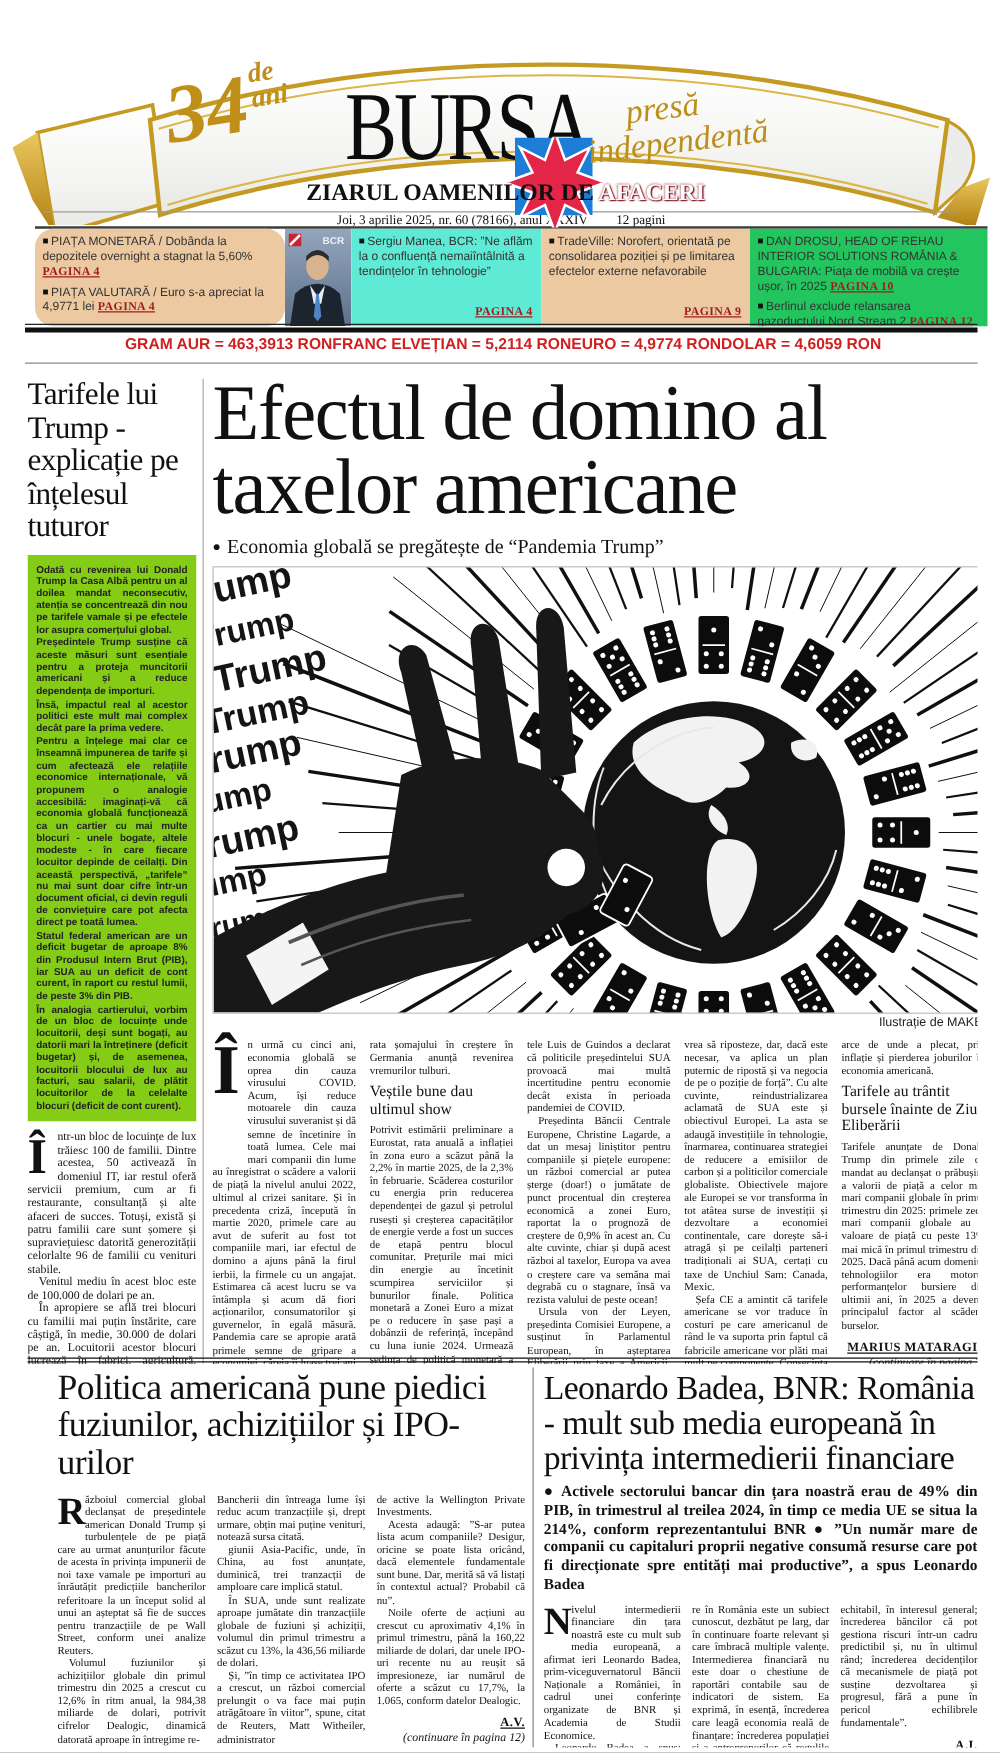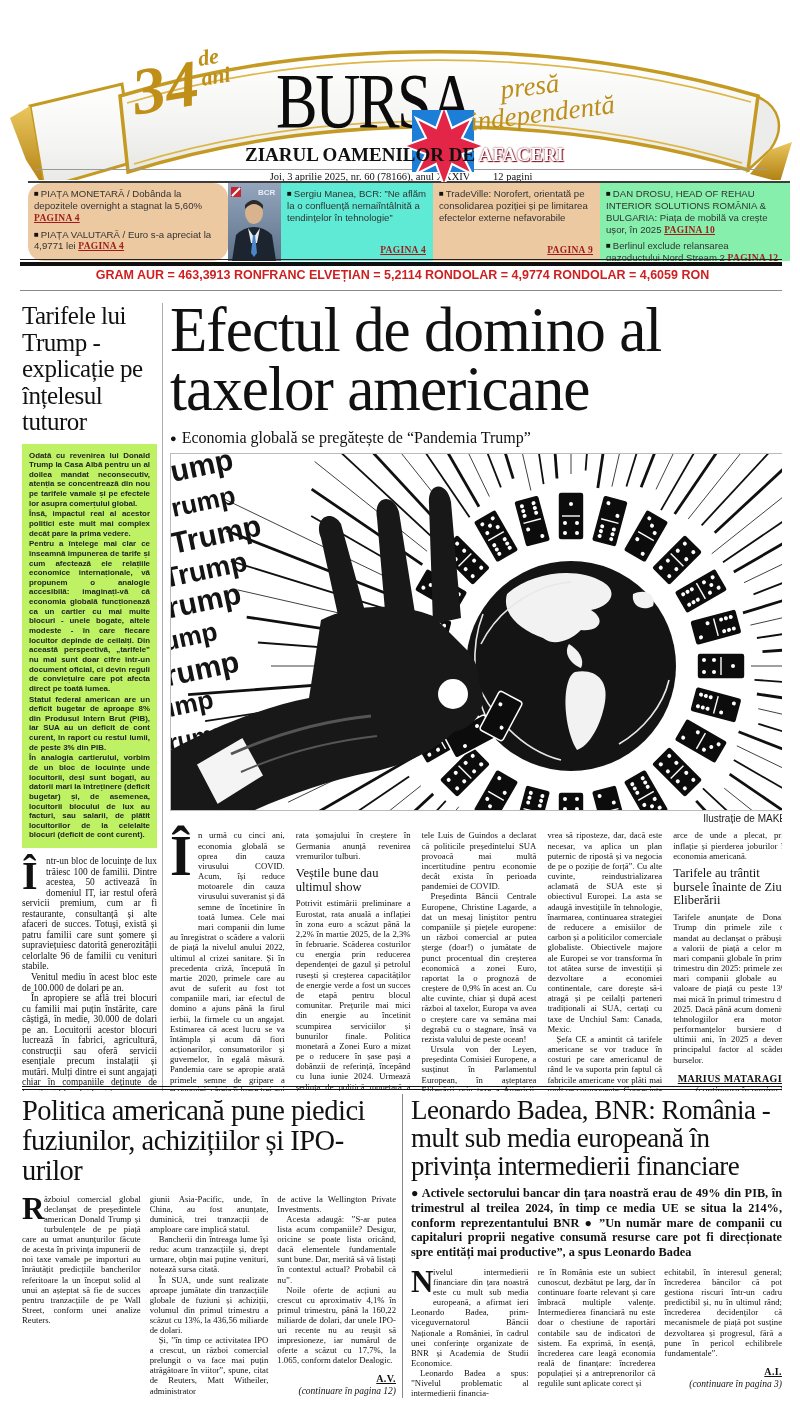--- a/index.html
+++ b/index.html
@@ -29,7 +29,7 @@
   .sbox{box-sizing:border-box;padding:5px 6px 3px 6px;overflow:hidden;position:relative;}
   .tanbox{background:#ecc9a1;}
   .bluebox{background:#5eead4;}
-  .whitebox{background:#86efac;}
+  .whitebox{background:#22c55e;}
   .b1{width:200px;border-radius:15px;}
   .bphoto{width:53px;padding:0;}
   .b2{width:152px;}

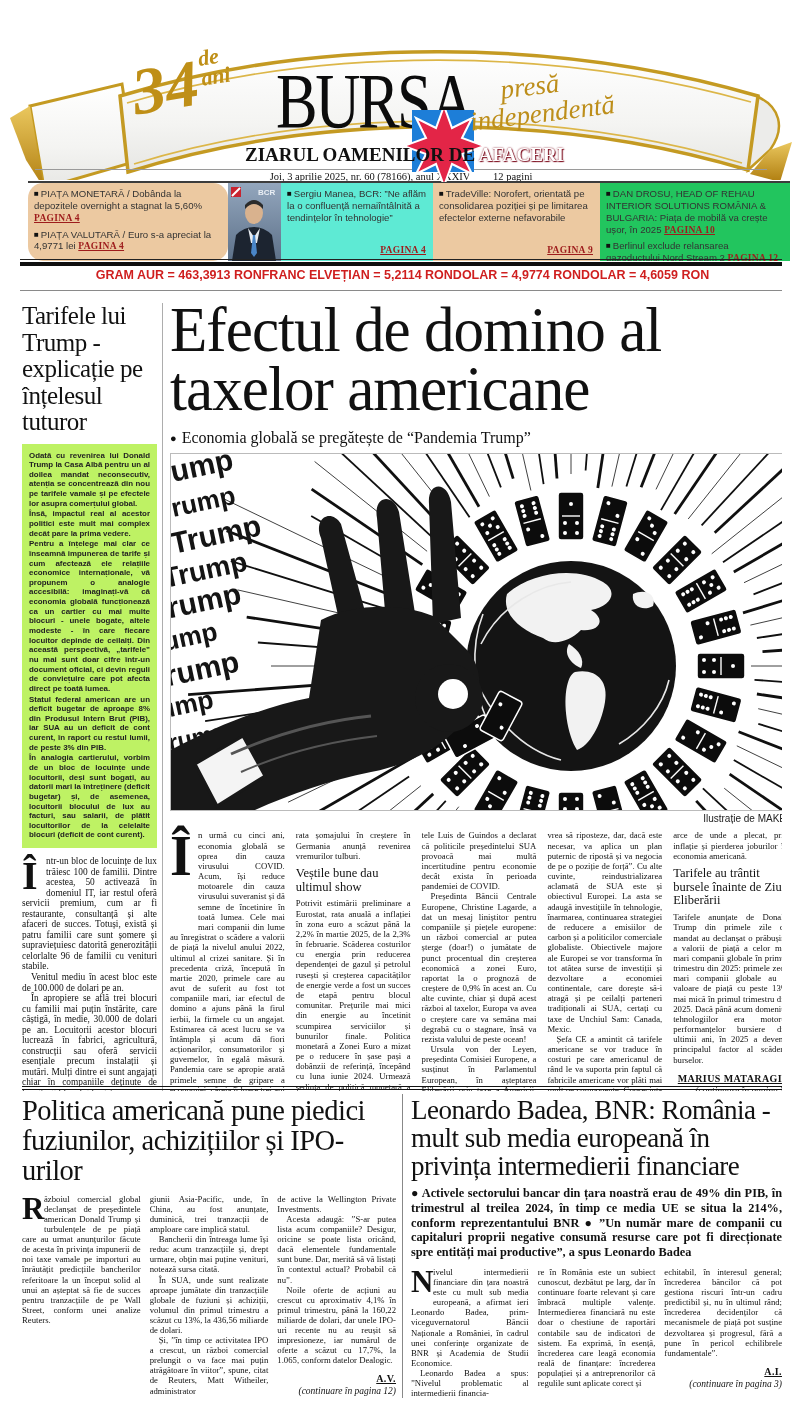--- a/index.html
+++ b/index.html
@@ -202,7 +202,7 @@
   <div class="ticker">
     <span>GRAM AUR = 463,3913 RON</span>
     <span>FRANC ELVEȚIAN = 5,2114 RON</span>
-    <span>DOLAR = 4,9774 RON</span>
+    <span>EURO = 4,9774 RON</span>
     <span>DOLAR = 4,6059 RON</span>
   </div>
   <div class="ticker-rule"></div>

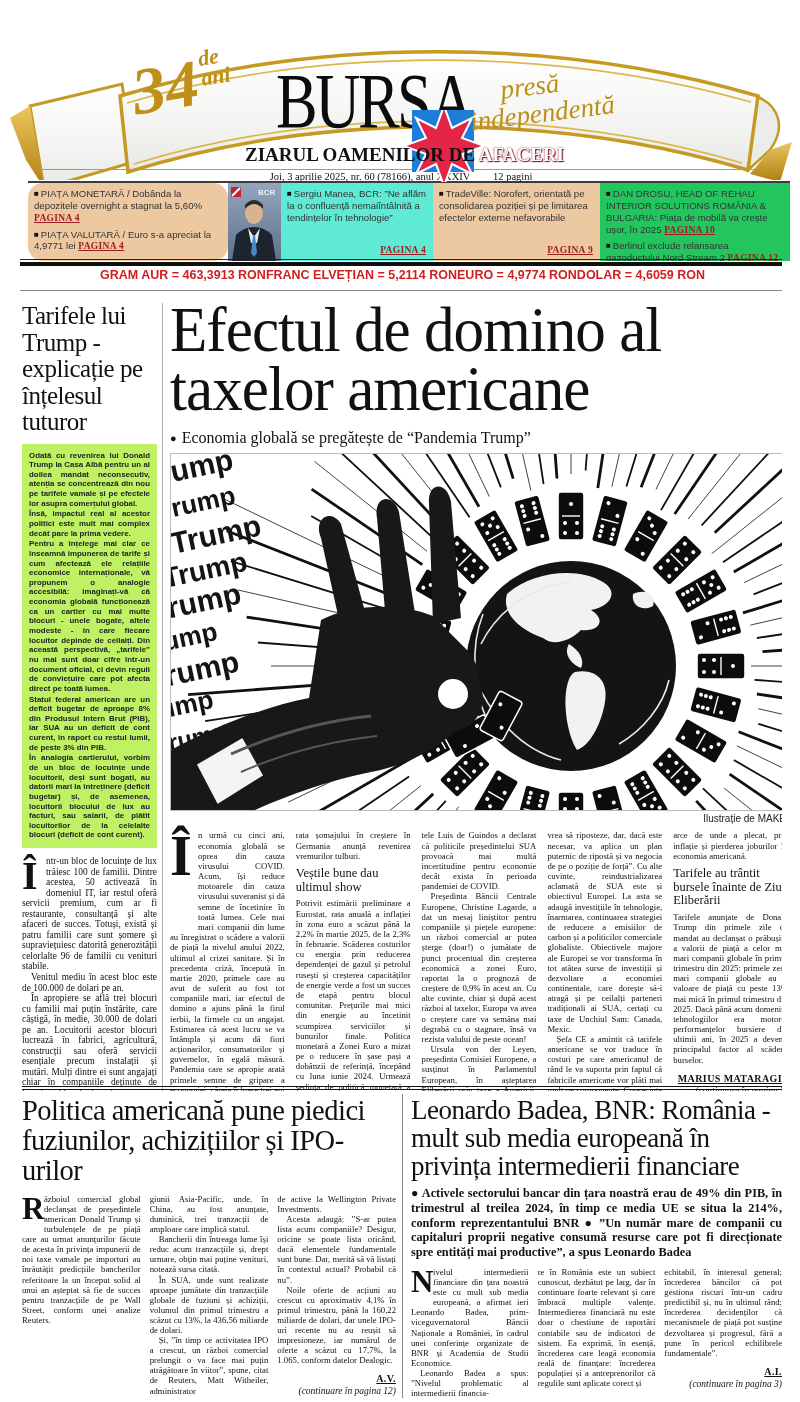--- a/index.html
+++ b/index.html
@@ -52,7 +52,7 @@
   .vline{flex:0 0 0;border-left:1px solid #adadad;margin:2px 3px 0 0;}
   .mainarea{flex:1;padding-left:4px;position:relative;}
   .lh{margin:2px 0 8px 0;font-size:25px;line-height:1.06;font-weight:normal;letter-spacing:-.5px;}
-  .lbox{background:#bef264;padding:7px 7px;font-family:"Liberation Sans",sans-serif;font-weight:bold;
+  .lbox{background:#84cc16;padding:7px 7px;font-family:"Liberation Sans",sans-serif;font-weight:bold;
         font-size:7.9px;line-height:1.22;text-align:justify;color:#222;margin-bottom:8px;}
   .lbox p{margin:0 0 1px 0;}
   .jp{margin:0;text-align:justify;font-size:9.2px;line-height:1.1;}

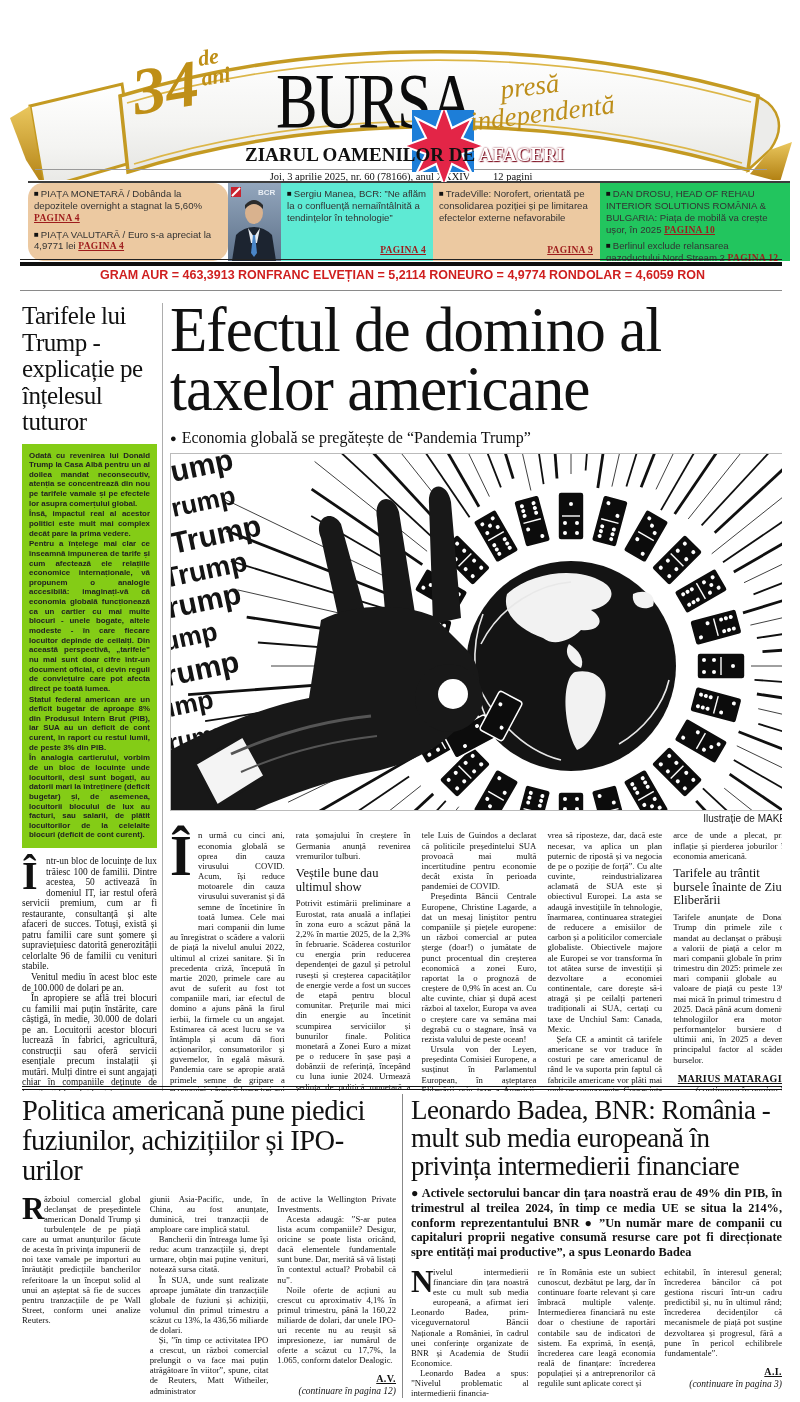--- a/index.html
+++ b/index.html
@@ -213,6 +213,7 @@
       <h2 class="lh">Tarifele lui Trump - explicație pe înțelesul tuturor</h2>
       <div class="lbox">
         <p>Odată cu revenirea lui Donald Trump la Casa Albă pentru un al doilea mandat neconsecutiv, atenția se concentrează din nou pe tarifele vamale și pe efectele lor asupra comerțului global.</p>
+        <p>Președintele Trump susține că aceste măsuri sunt esențiale pentru a proteja muncitorii americani și a reduce dependența de importuri.</p>
         <p>Însă, impactul real al acestor politici este mult mai complex decât pare la prima vedere.</p>
         <p>Pentru a înțelege mai clar ce înseamnă impunerea de tarife și cum afectează ele relațiile economice internaționale, vă propunem o analogie accesibilă: imaginați-vă că economia globală funcționează ca un cartier cu mai multe blocuri - unele bogate, altele modeste - în care fiecare locuitor depinde de ceilalți. Din această perspectivă, „tarifele” nu mai sunt doar cifre într-un document oficial, ci devin reguli de conviețuire care pot afecta direct pe toată lumea.</p>
         <p>Statul federal american are un deficit bugetar de aproape 8% din Produsul Intern Brut (PIB), iar SUA au un deficit de cont curent, în raport cu restul lumii, de peste 3% din PIB.</p>

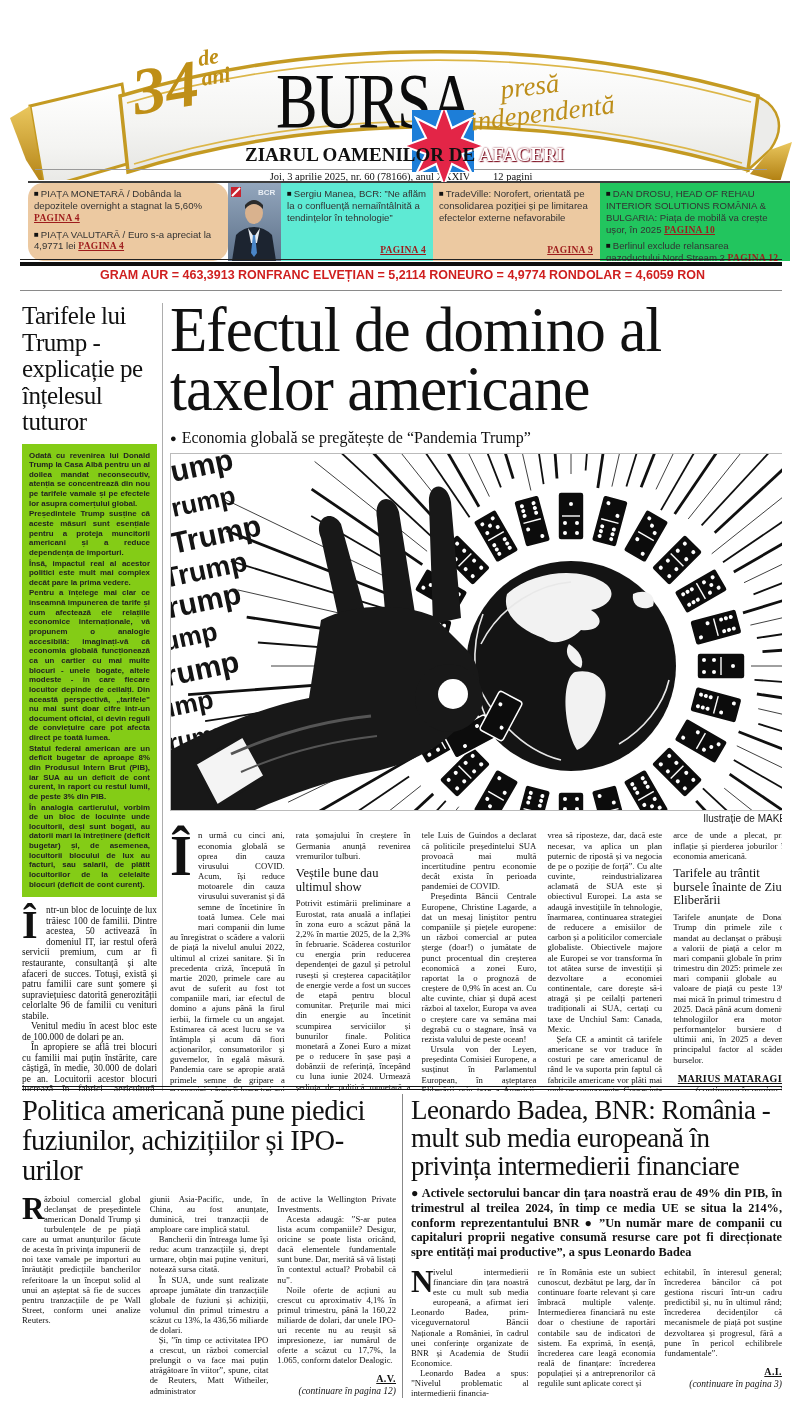--- a/index.html
+++ b/index.html
@@ -75,7 +75,7 @@
   
   .bottom{position:absolute;left:22px;top:1086px;width:760px;height:312px;border-top:4px double #111;
           display:flex;overflow:hidden;padding-top:4px;box-sizing:border-box;}
-  .bleft{flex:0 0 374px;padding-right:6px;}
+  .bleft{flex:0 0 374px;padding-right:6px;margin-left:24px;}
   .bright{flex:1;padding-left:8px;}
   .bvline{flex:0 0 0;border-left:1px solid #888;}
   .bh{margin:2px 0 8px 0;font-size:28.5px;line-height:1.05;font-weight:normal;letter-spacing:-.5px;}

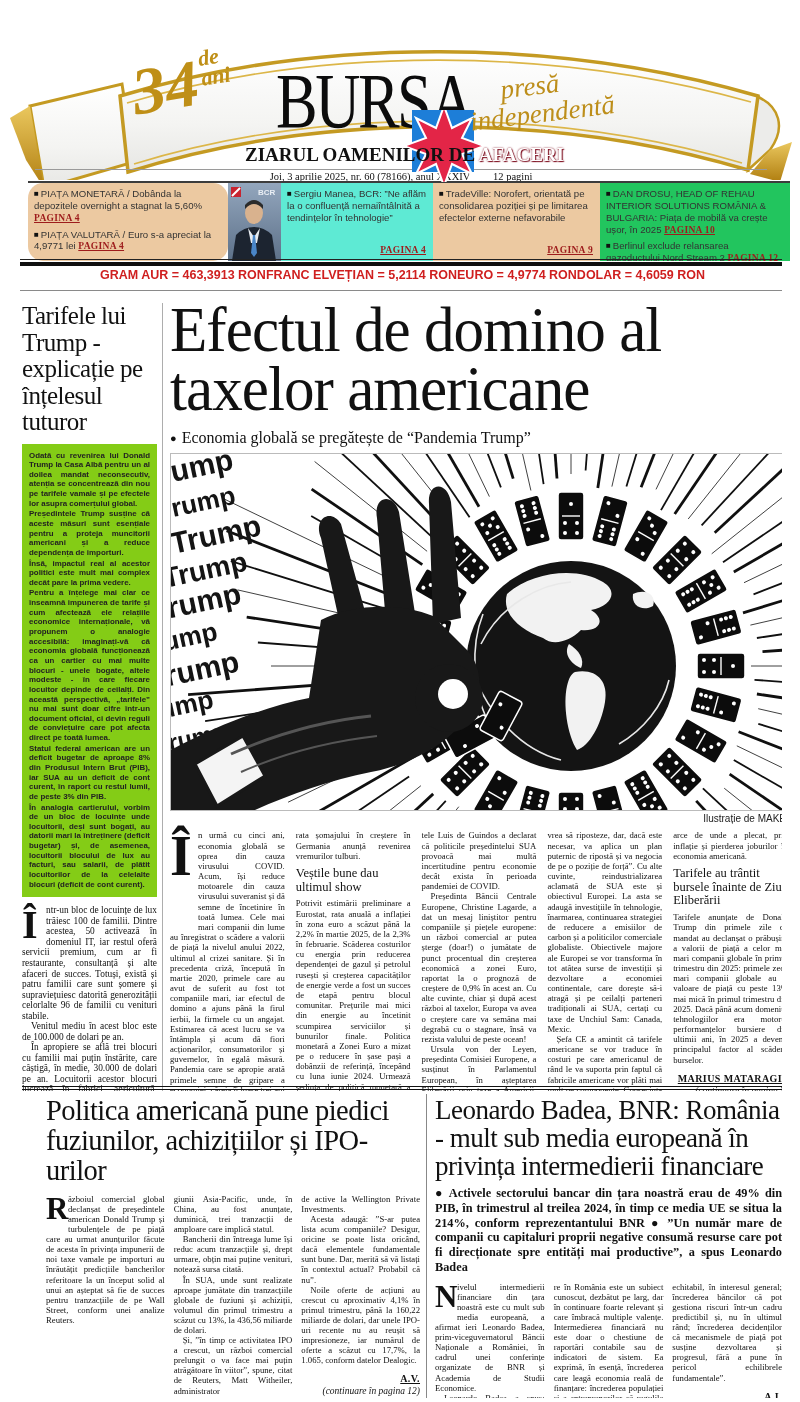--- a/index.html
+++ b/index.html
@@ -688,8 +688,8 @@
           <p class="jp"><span class="dc-med">R</span><span>ăzboiul comercial global declanșat de președintele american Donald Trump și turbulențele de pe piață care au urmat anunțurilor făcute de acesta în privința impunerii de noi taxe vamale pe importuri au înrăutățit predicțiile bancherilor referitoare la un început solid al unui an așteptat să fie de succes pentru tranzacțiile de pe Wall Street, conform unei analize Reuters.</span></p>
         </div>
         <div class="bcol">
+          <p class="jp">Bancherii din întreaga lume își reduc acum tranzacțiile și, drept urmare, obțin mai puține venituri, notează sursa citată.</p>
           <p class="jp">giunii Asia-Pacific, unde, în China, au fost anunțate, duminică, trei tranzacții de amploare care implică statul.</p>
-          <p class="jp">Bancherii din întreaga lume își reduc acum tranzacțiile și, drept urmare, obțin mai puține venituri, notează sursa citată.</p>
           <p class="jp">În SUA, unde sunt realizate aproape jumătate din tranzacțiile globale de fuziuni și achiziții, volumul din primul trimestru a scăzut cu 13%, la 436,56 miliarde de dolari.</p>
           <p class="jp">Și, ”în timp ce activitatea IPO a crescut, un război comercial prelungit o va face mai puțin atrăgătoare în viitor”, spune, citat de Reuters, Matt Witheiler, administrator</p>
         </div>

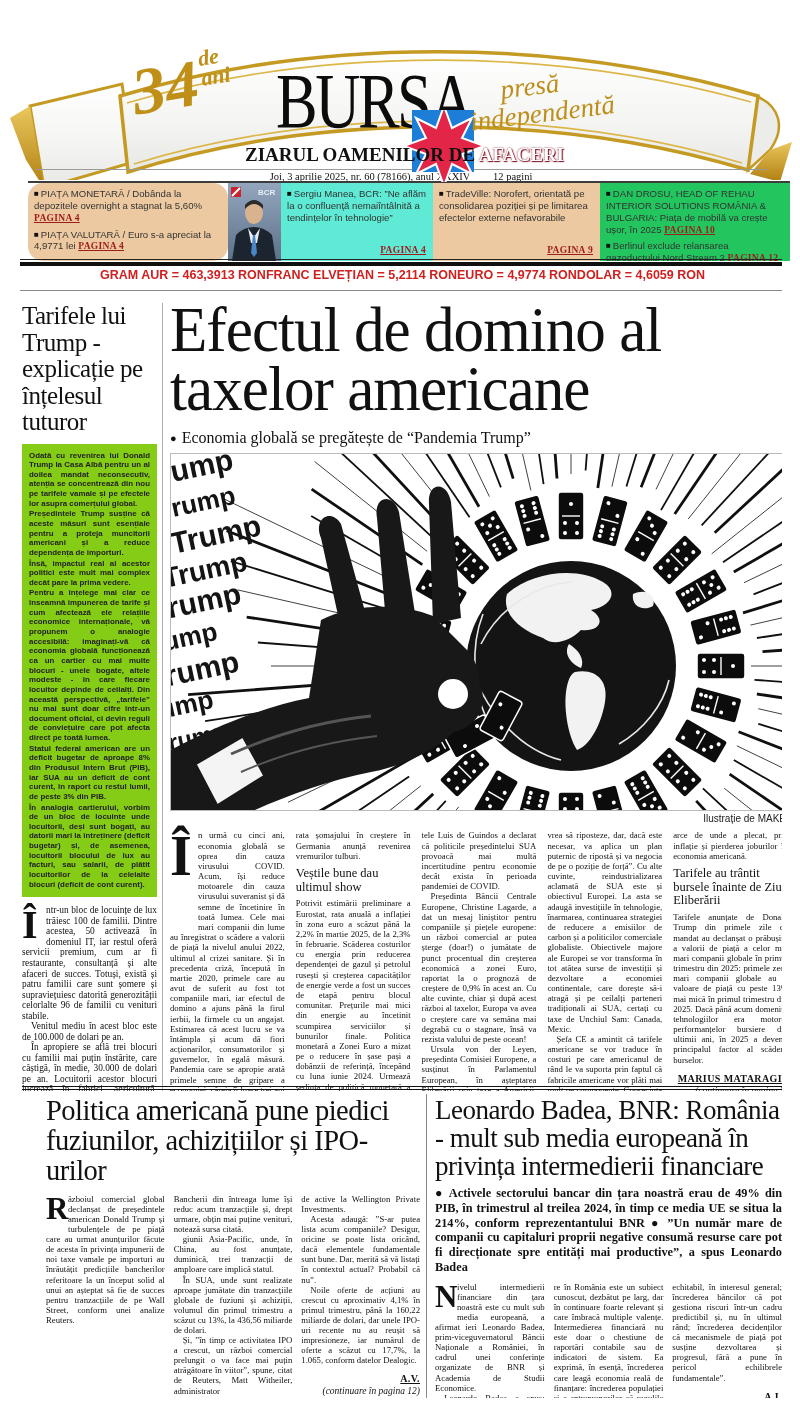--- a/index.html
+++ b/index.html
@@ -686,6 +686,7 @@
       <div class="bcols">
         <div class="bcol">
           <p class="jp"><span class="dc-med">R</span><span>ăzboiul comercial global declanșat de președintele american Donald Trump și turbulențele de pe piață care au urmat anunțurilor făcute de acesta în privința impunerii de noi taxe vamale pe importuri au înrăutățit predicțiile bancherilor referitoare la un început solid al unui an așteptat să fie de succes pentru tranzacțiile de pe Wall Street, conform unei analize Reuters.</span></p>
+          <p class="jp">Volumul fuziunilor și achizițiilor globale din primul trimestru din 2025 a crescut cu 12,6% în ritm anual, la 984,38 miliarde de dolari, potrivit cifrelor Dealogic, dinamică datorată aproape în întregime re-</p>
         </div>
         <div class="bcol">
           <p class="jp">Bancherii din întreaga lume își reduc acum tranzacțiile și, drept urmare, obțin mai puține venituri, notează sursa citată.</p>

